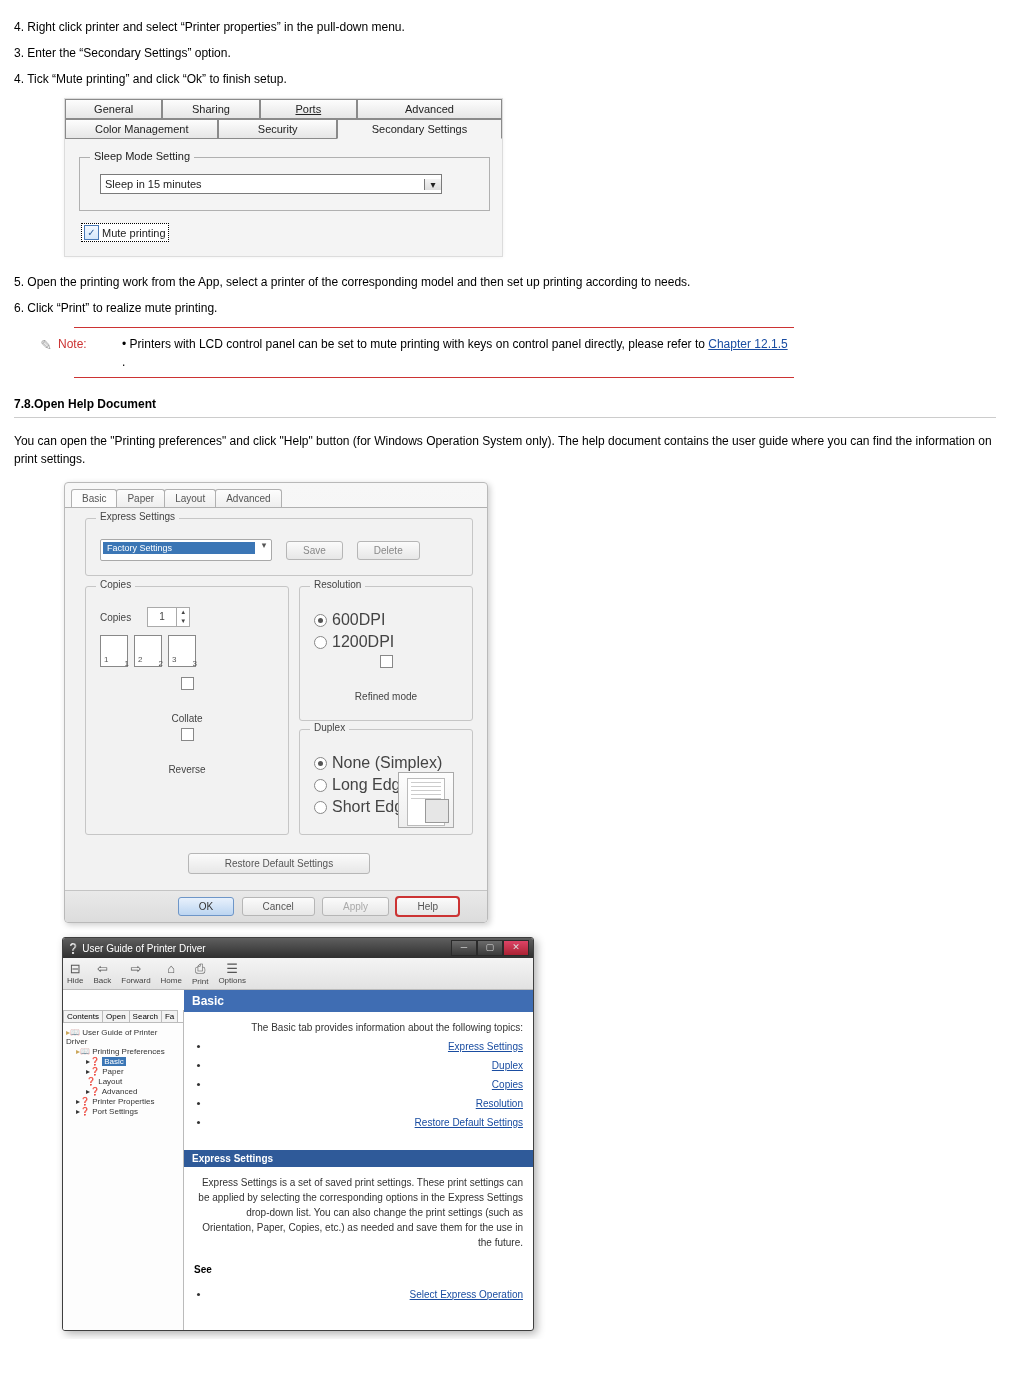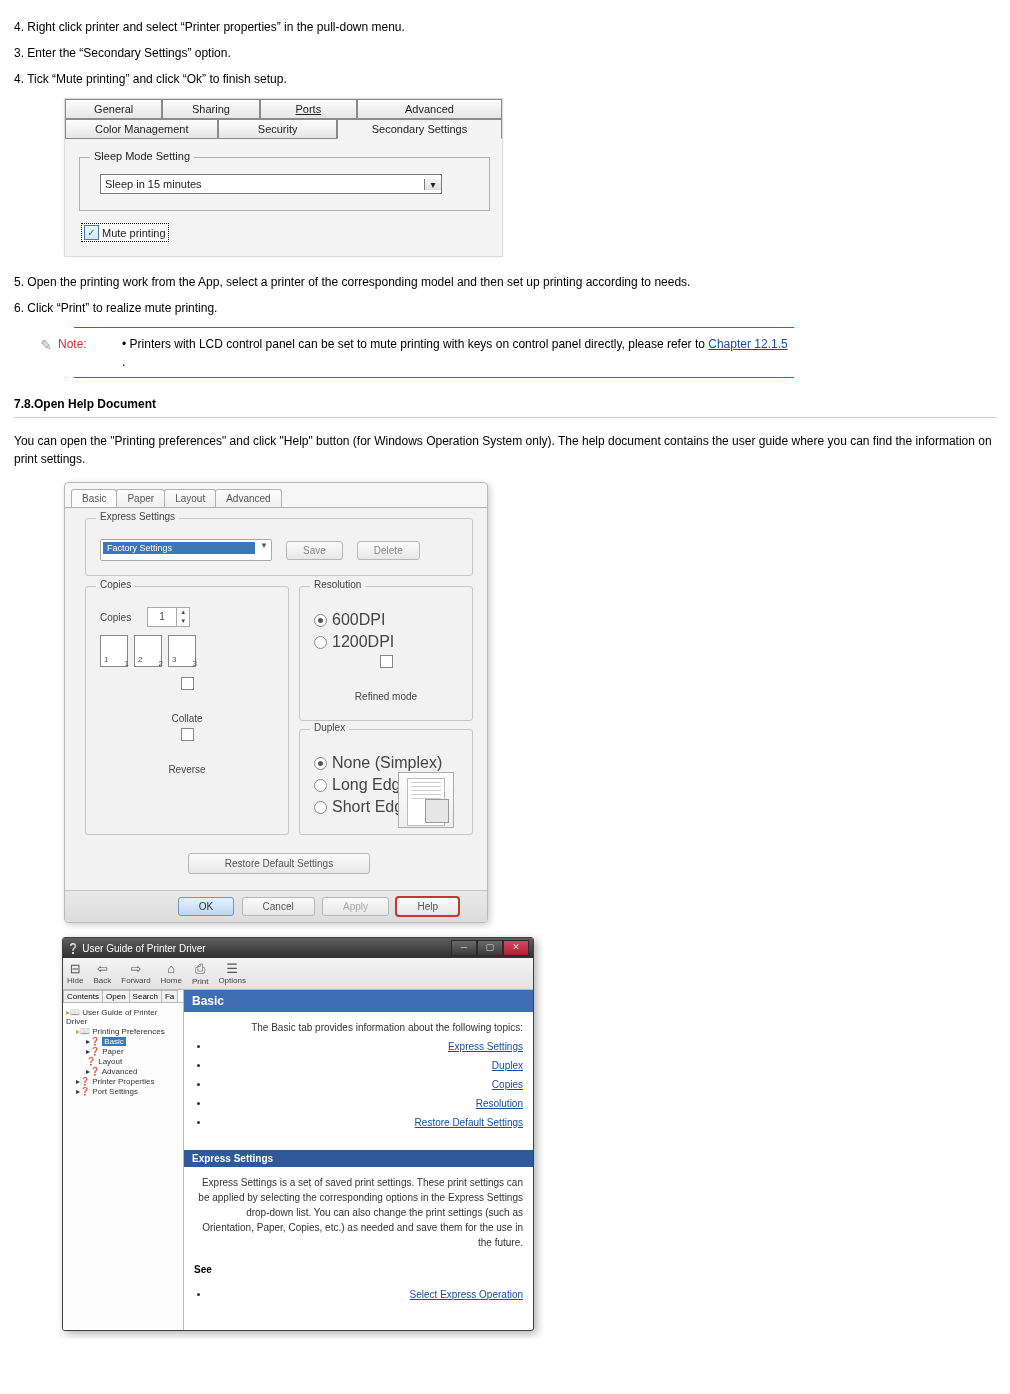--- a/index.html
+++ b/index.html
@@ -296,6 +296,7 @@
     font-size:8px;
     background:#fdfdfd;
     overflow:hidden;
+    margin-top:20px;
   }
   .nav-tabs{ display:flex; border-bottom:1px solid #bbb;}
   .nav-tabs div{

